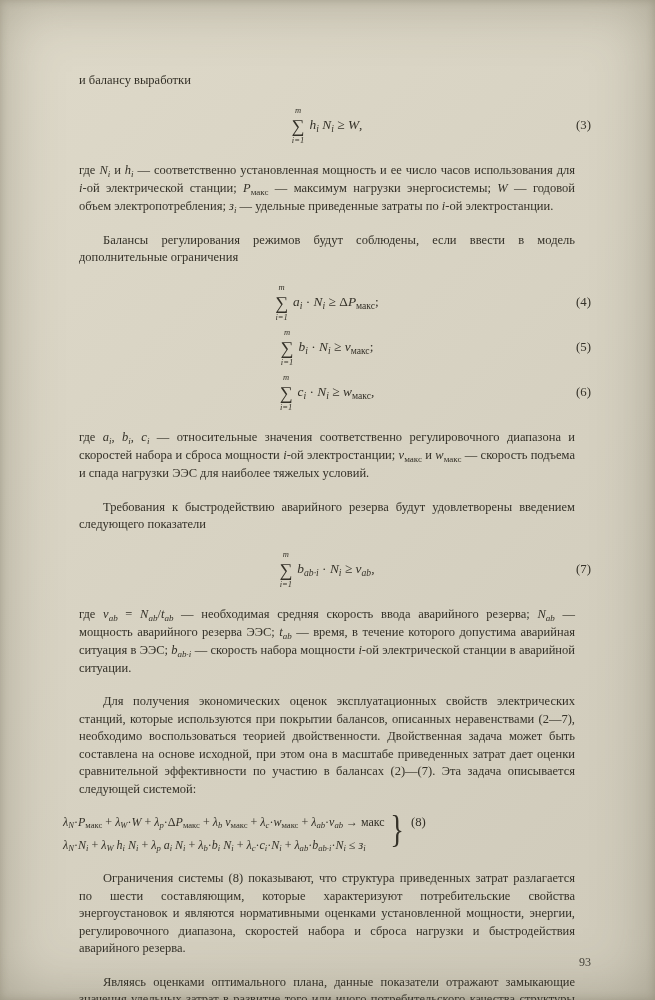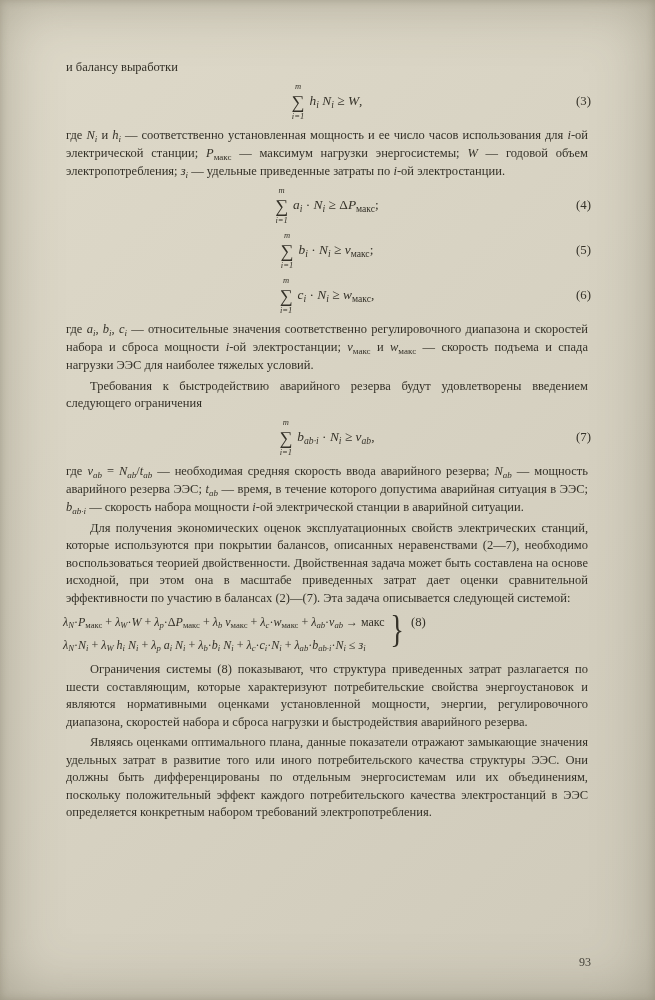--- a/index.html
+++ b/index.html
@@ -21,7 +21,7 @@
     font-size:12.5px;line-height:1.4;
     text-align:justify;
   }
-  .para{margin:3px;}
+  .para{margin:16px;}
   .para.ind{text-indent:24px;}
   .rm{font-style:normal;}
   .it{font-style:italic;}

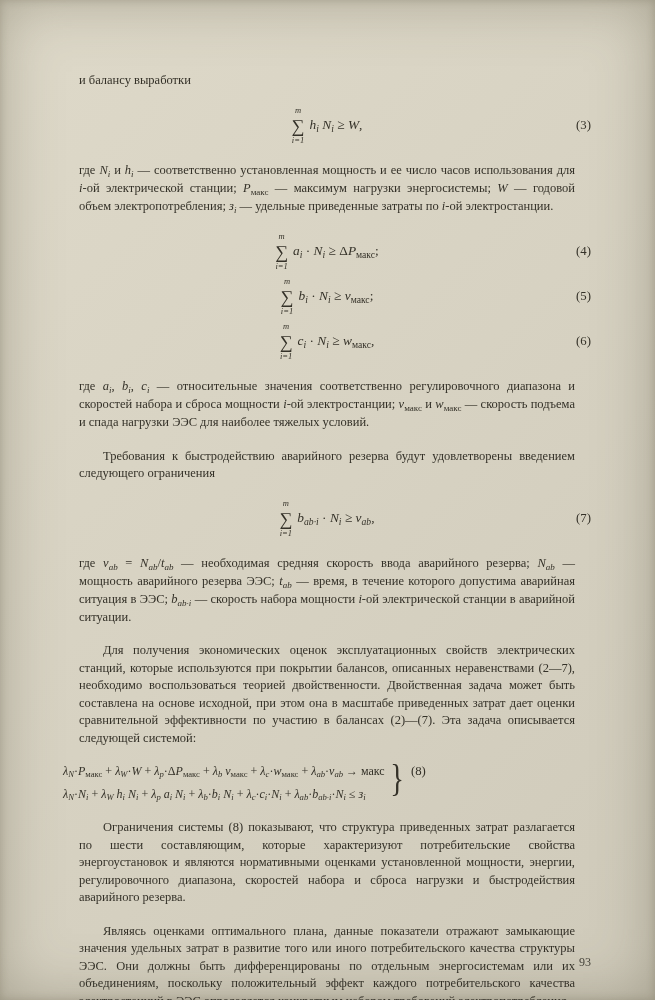--- a/index.html
+++ b/index.html
@@ -73,6 +73,7 @@
         <span class="eqnum">(3)</span>
       </div>
     <p class="para"><span class="rm">где </span><span class="it">N</span><span class="sb it">i</span><span class="rm"> и </span><span class="it">h</span><span class="sb it">i</span><span class="rm"> — соответственно установленная мощность и ее число часов использования для </span><span class="it">i</span><span class="rm">-ой электрической станции; </span><span class="it">P</span><span class="sb rm">макс</span><span class="rm"> — максимум нагрузки энергосистемы; </span><span class="it">W</span><span class="rm"> — годовой объем электропотребления; </span><span class="it">з</span><span class="sb it">i</span><span class="rm"> — удельные приведенные затраты по </span><span class="it">i</span><span class="rm">-ой электростанции.</span></p>
+    <p class="para ind"><span class="rm">Балансы регулирования режимов будут соблюдены, если ввести в модель дополнительные ограничения</span></p>
     <div class="eq">
         <span class="sum">
           <span class="lim">m</span>

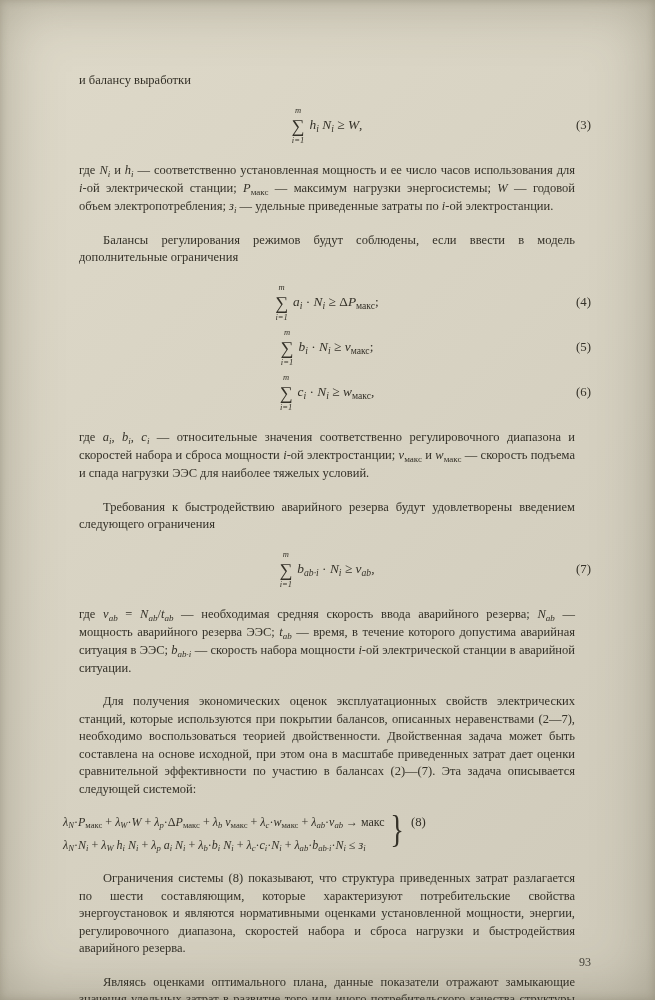--- a/index.html
+++ b/index.html
@@ -102,7 +102,7 @@
         <span class="eqnum">(6)</span>
       </div>
     <p class="para"><span class="rm">где </span><span class="it">a</span><span class="sb it">i</span><span class="rm">, </span><span class="it">b</span><span class="sb it">i</span><span class="rm">, </span><span class="it">c</span><span class="sb it">i</span><span class="rm"> — относительные значения соответственно регулировочного диапазона и скоростей набора и сброса мощности </span><span class="it">i</span><span class="rm">-ой электростанции; </span><span class="it">v</span><span class="sb rm">макс</span><span class="rm"> и </span><span class="it">w</span><span class="sb rm">макс</span><span class="rm"> — скорость подъема и спада нагрузки ЭЭС для наиболее тяжелых условий.</span></p>
-    <p class="para ind"><span class="rm">Требования к быстродействию аварийного резерва будут удовлетворены введением следующего ограничения</span></p>
+    <p class="para ind"><span class="rm">Требования к быстродействию аварийного резерва будут удовлетворены введением следующего показатели</span></p>
     <div class="eq">
         <span class="sum">
           <span class="lim">m</span>

